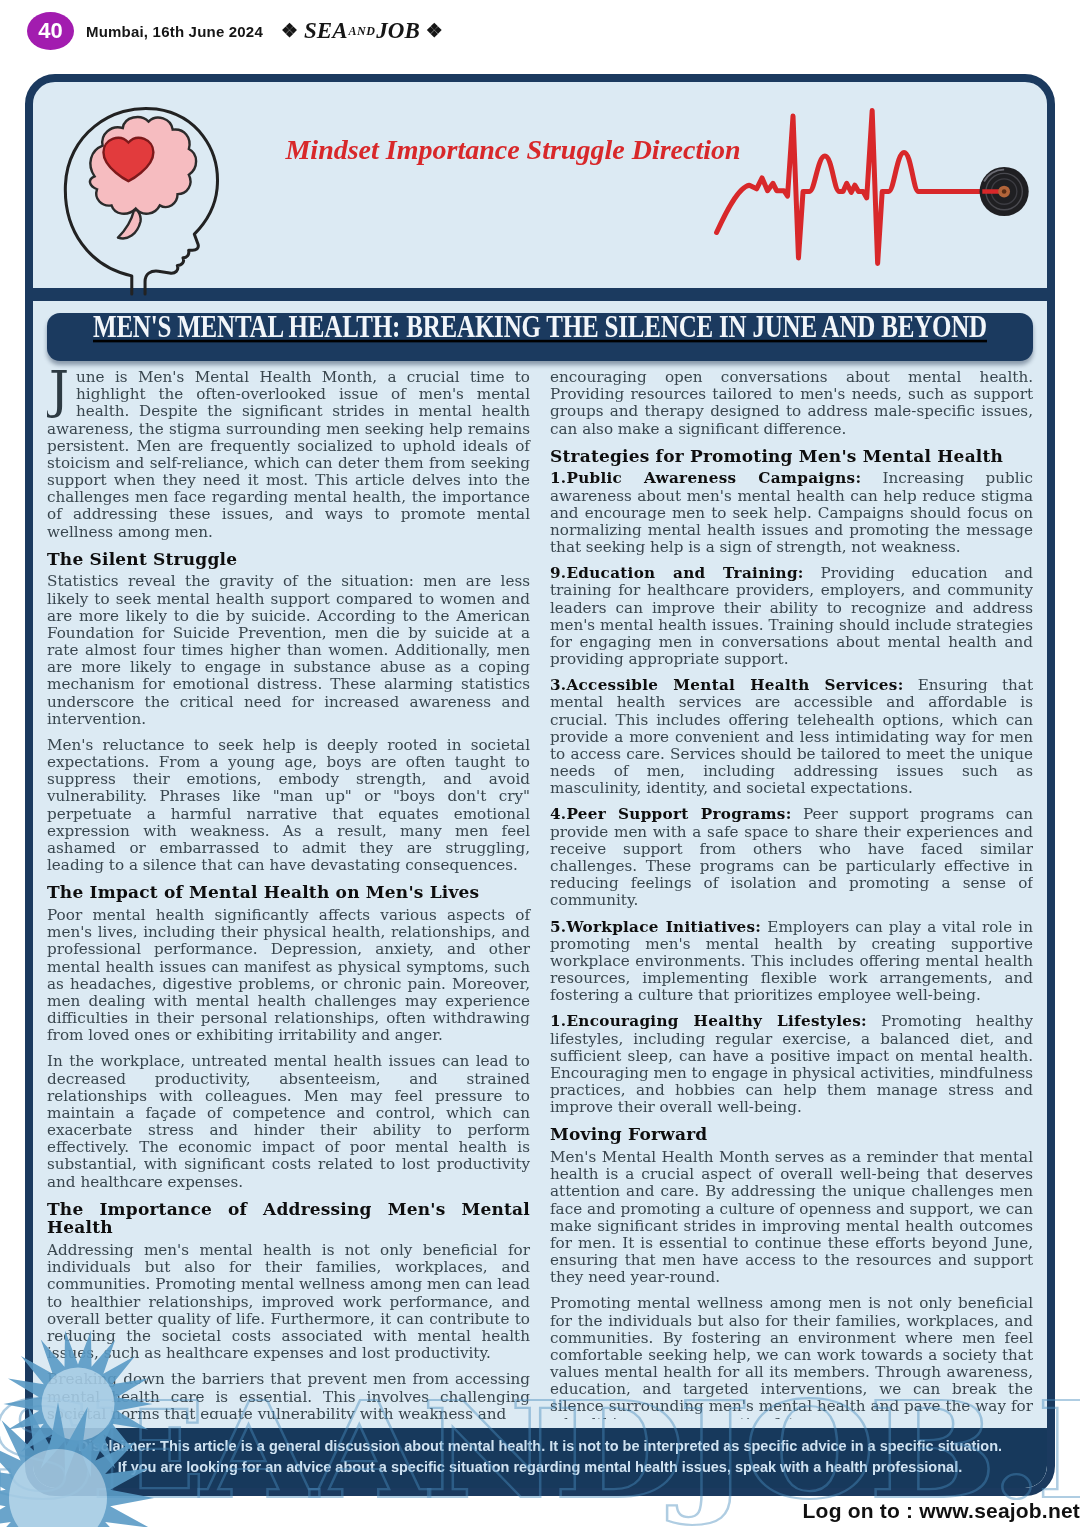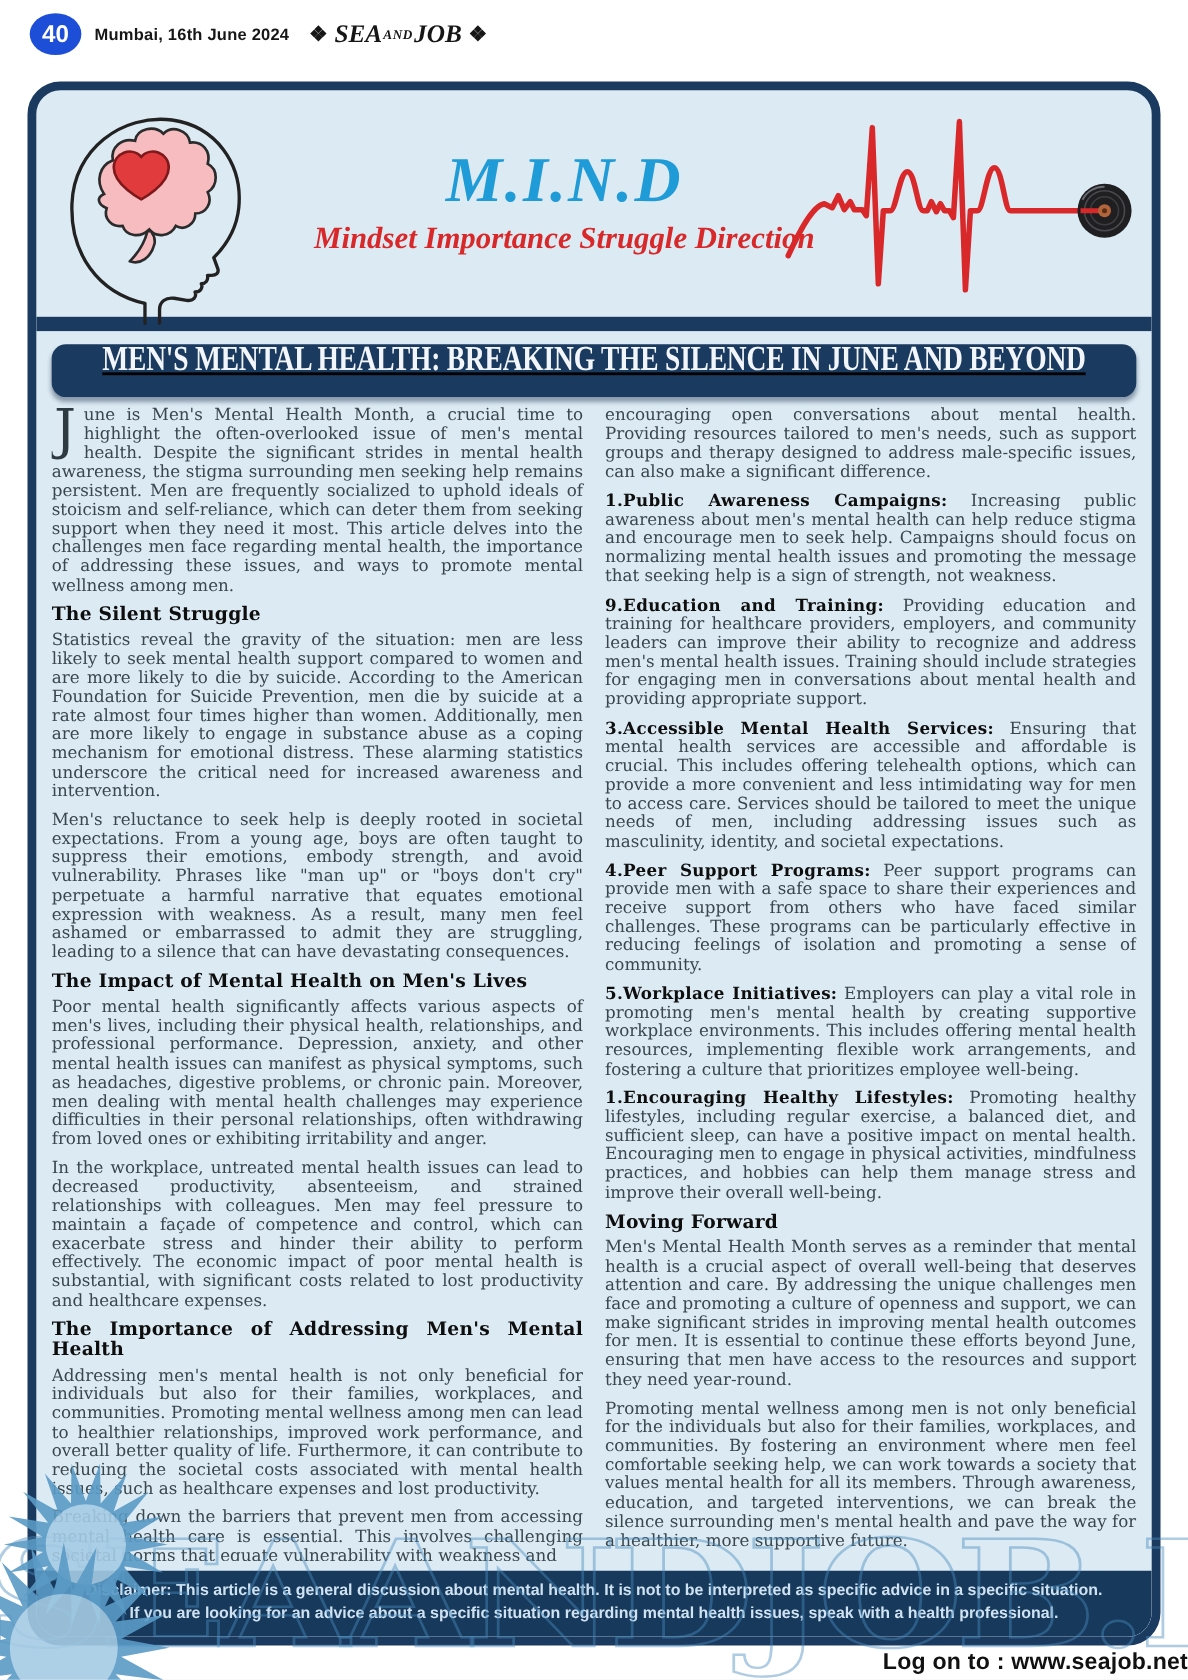--- a/index.html
+++ b/index.html
@@ -17,7 +17,7 @@
   }
   
   .topbar{position:absolute;top:12px;left:27px;display:flex;align-items:center;gap:12px;z-index:3;}
-  .page-badge{width:47px;height:38px;background:#1d4ed8;color:#fff;border-radius:50%;
+  .page-badge{width:47px;height:38px;background:#a21caf;color:#fff;border-radius:50%;
     display:grid;place-items:center;font-size:22px;font-weight:bold;}
   .page-date{font-size:15px;font-weight:bold;color:#161616;letter-spacing:.2px;}
   .brand{font-family:"Liberation Serif",serif;font-style:italic;font-weight:bold;color:#161616;font-size:23px;display:flex;align-items:baseline;}

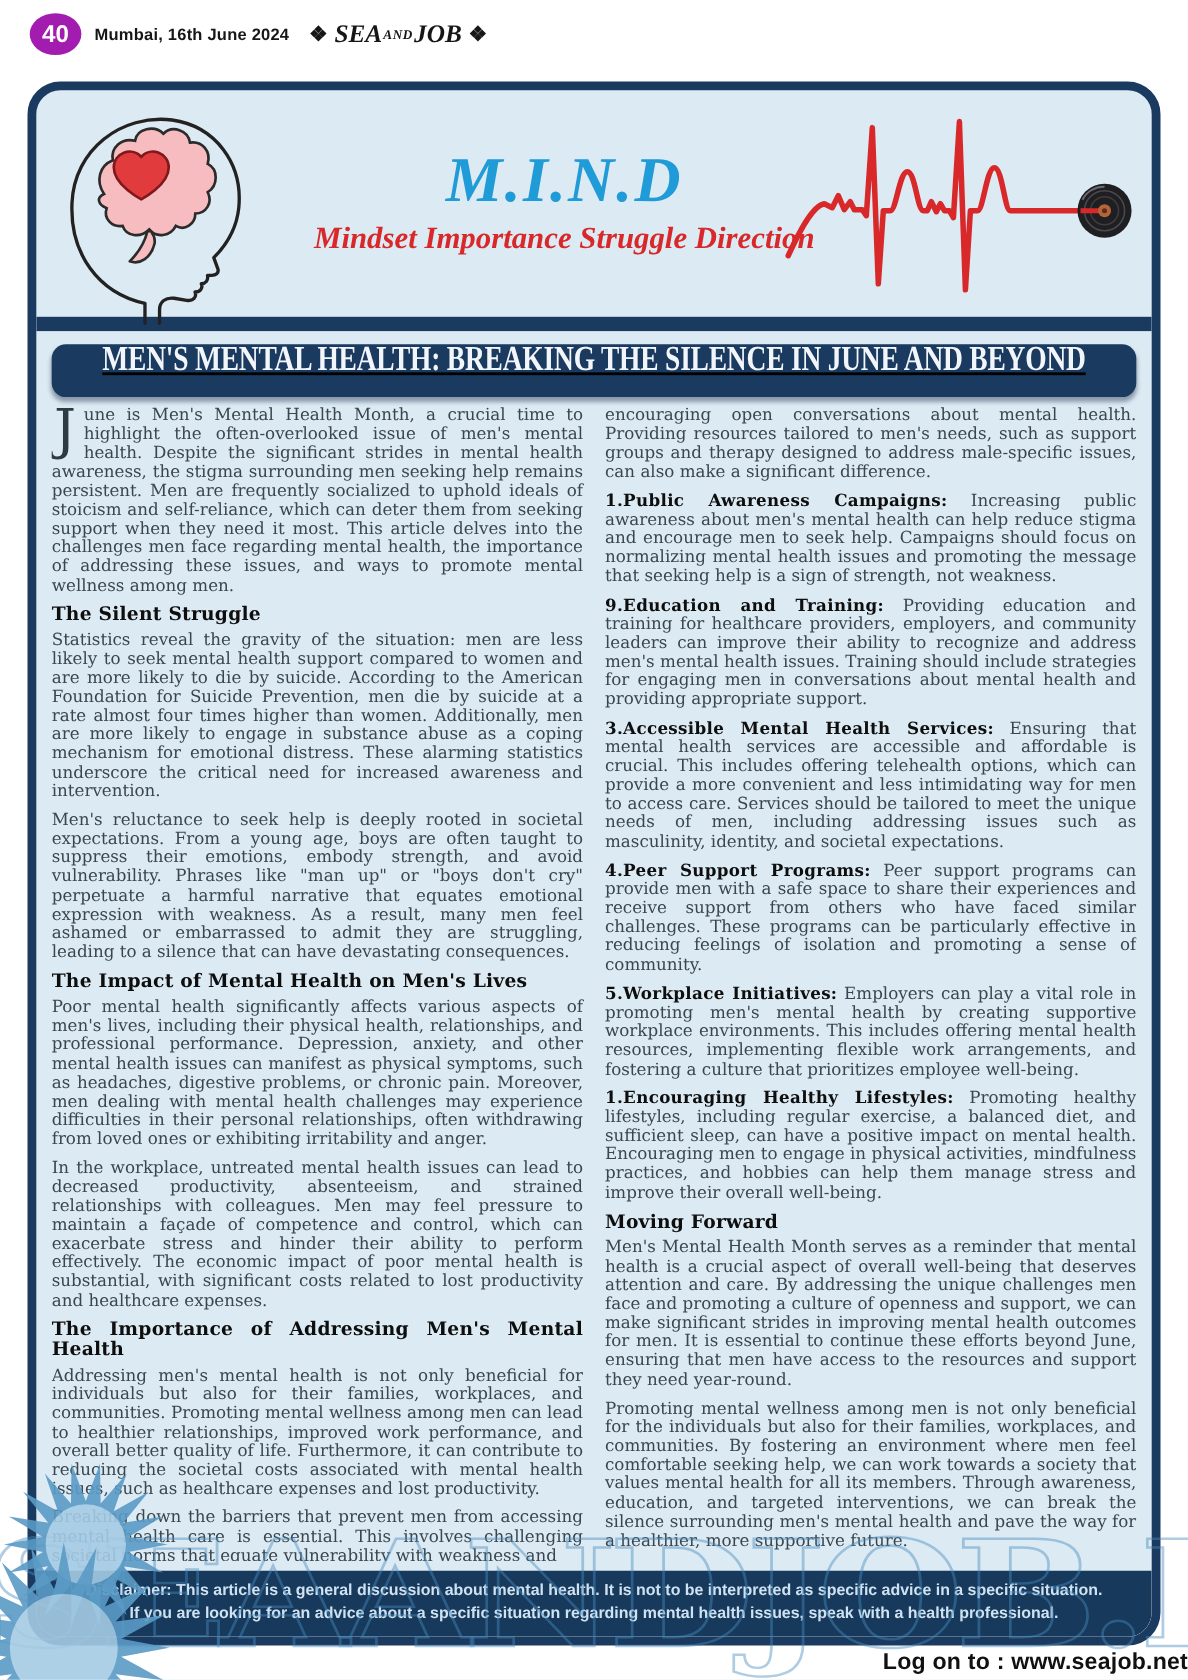--- a/index.html
+++ b/index.html
@@ -105,7 +105,6 @@
     </svg>
 
     <div class="mind-block">
-      <div class="mind-title">M.I.N.D</div>
       <div class="mind-subtitle">Mindset Importance Struggle Direction</div>
     </div>
 

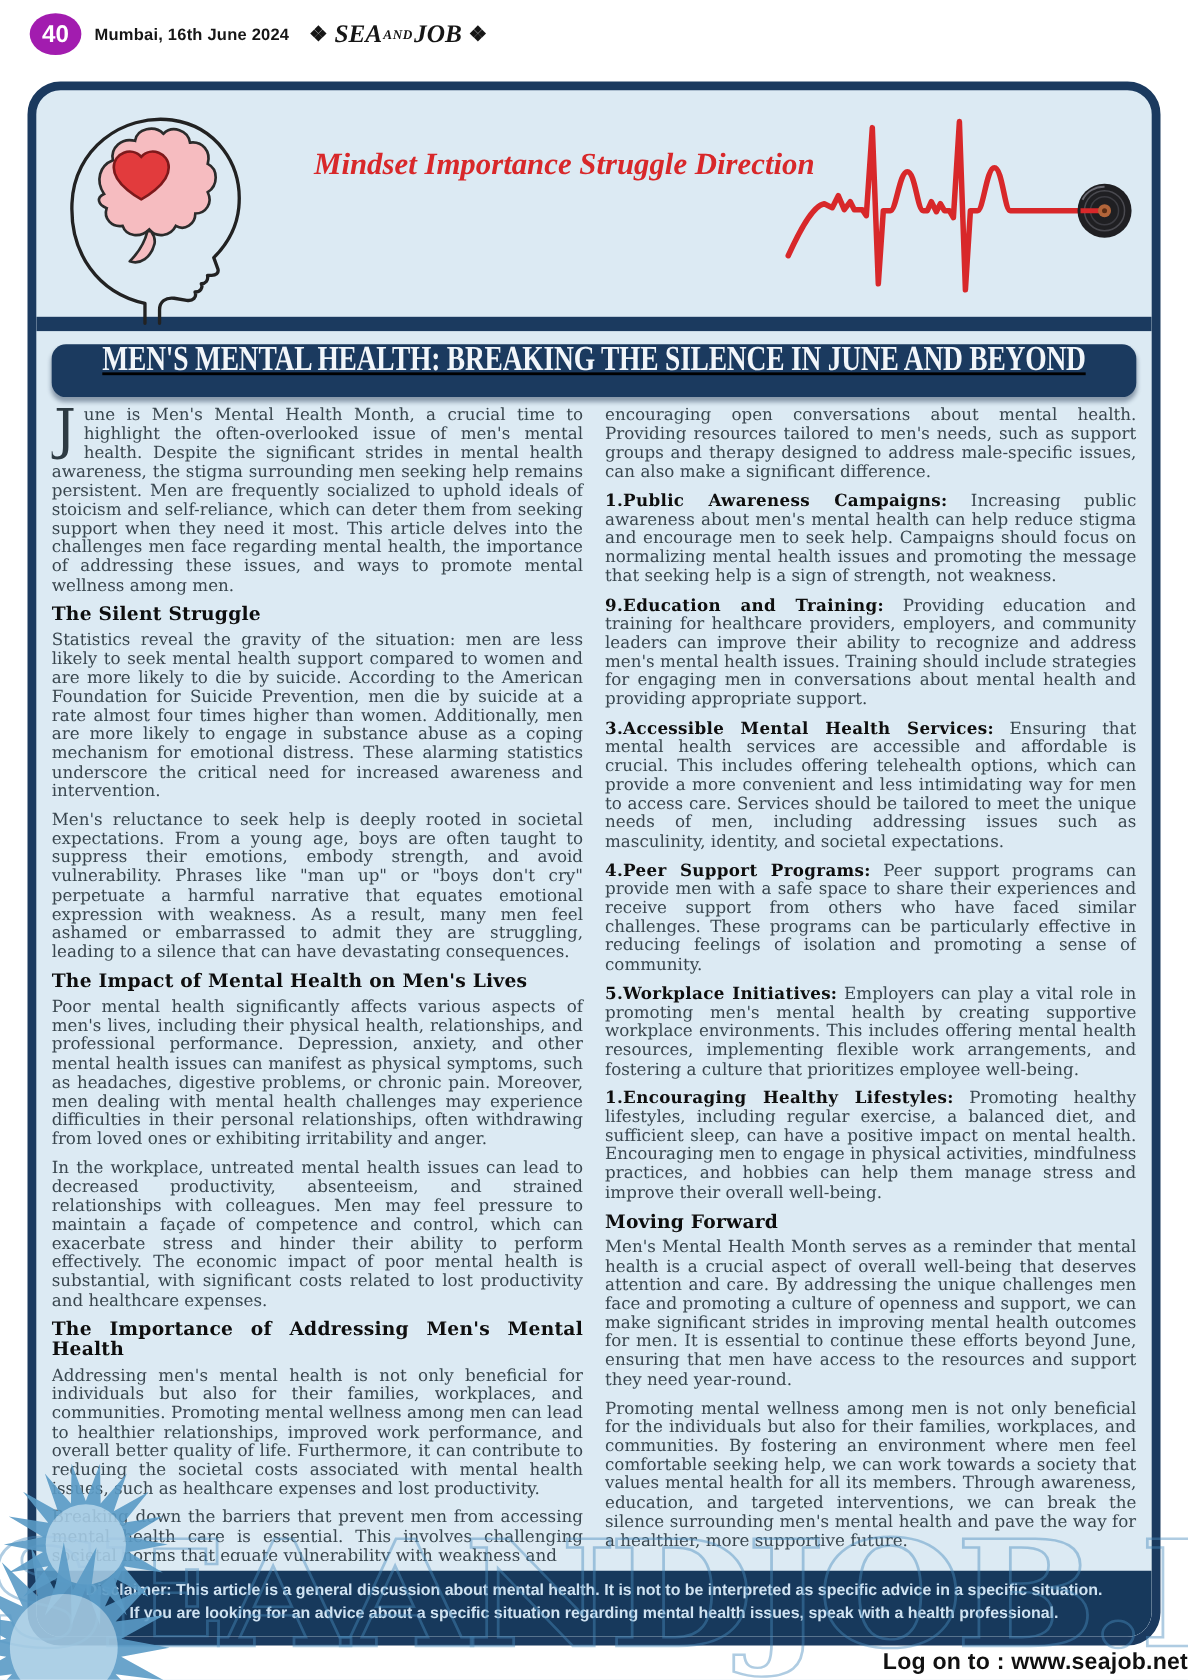--- a/index.html
+++ b/index.html
@@ -143,6 +143,7 @@
         </div>
       <div class="col">
           <p>encouraging open conversations about mental health. Providing resources tailored to men's needs, such as support groups and therapy designed to address male-specific issues, can also make a significant difference.</p>
+          <h3>Strategies for Promoting Men's Mental Health</h3>
           <p><b>1.Public Awareness Campaigns:</b> Increasing public awareness about men's mental health can help reduce stigma and encourage men to seek help. Campaigns should focus on normalizing mental health issues and promoting the message that seeking help is a sign of strength, not weakness.</p>
           <p><b>9.Education and Training:</b> Providing education and training for healthcare providers, employers, and community leaders can improve their ability to recognize and address men's mental health issues. Training should include strategies for engaging men in conversations about mental health and providing appropriate support.</p>
           <p><b>3.Accessible Mental Health Services:</b> Ensuring that mental health services are accessible and affordable is crucial. This includes offering telehealth options, which can provide a more convenient and less intimidating way for men to access care. Services should be tailored to meet the unique needs of men, including addressing issues such as masculinity, identity, and societal expectations.</p>

